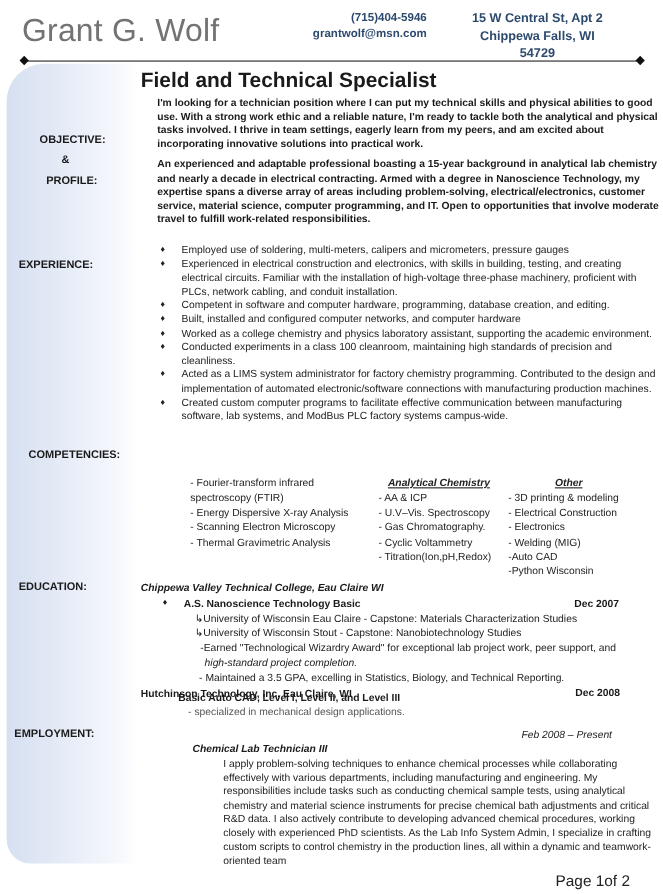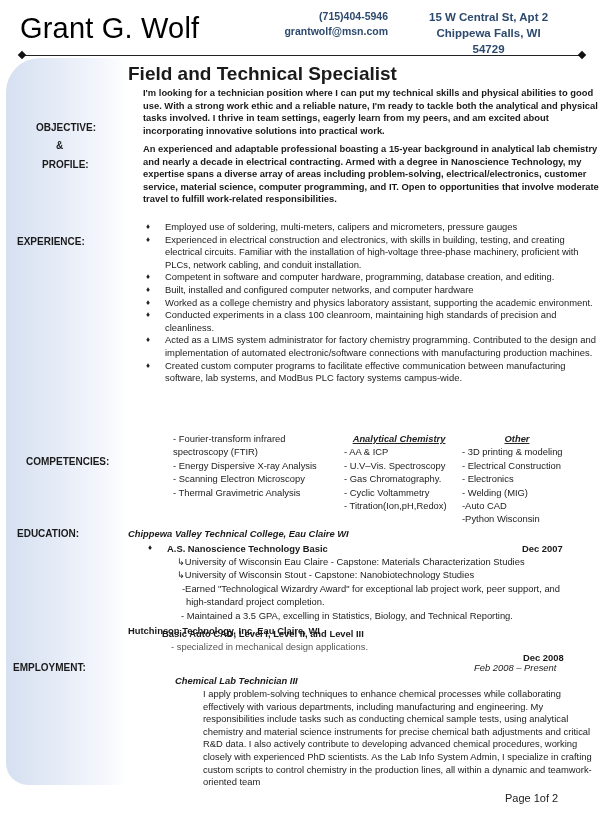--- a/index.html
+++ b/index.html
@@ -8,7 +8,7 @@
   .sidebar-bg { position:absolute; left:6px; top:58px; width:120px; height:727px;
     border-radius:34px 0 0 22px;
     background:linear-gradient(to right, #d6e0f1 0%, #e6ecf7 45%, #f6f8fd 85%, #ffffff 100%); }
-  .name { position:absolute; left:20px; top:12px; font-size:29px; color:#000000; letter-spacing:0.2px; }
+  .name { position:absolute; left:20px; top:12px; font-size:29px; color:#737373; letter-spacing:0.2px; }
   .contact { position:absolute; left:268px; top:9px; width:120px; text-align:right;
     font-size:10.5px; font-weight:bold; color:#2d4a6e; line-height:15px; }
   .address { position:absolute; left:429px; top:9px; font-size:11.5px; font-weight:bold;

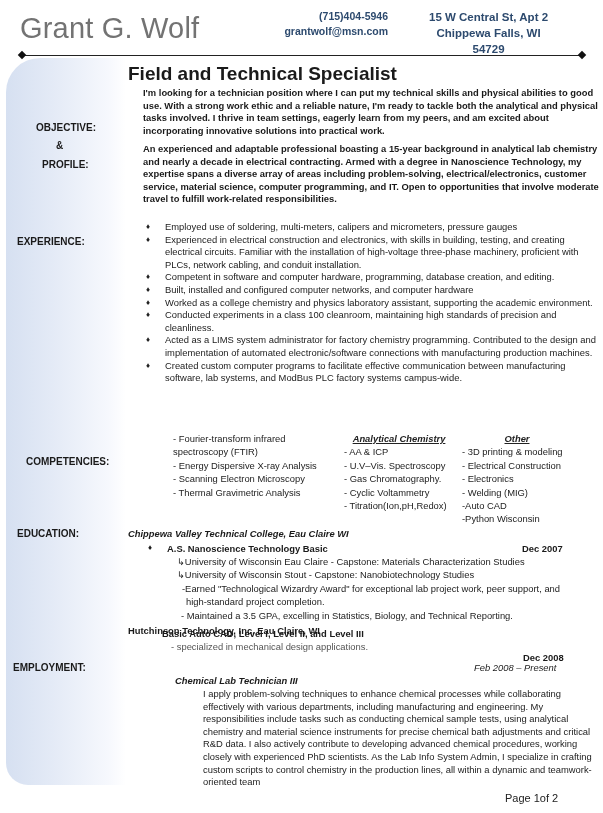--- a/index.html
+++ b/index.html
@@ -72,7 +72,7 @@
     <li><span class="bullet">♦</span><span>Created custom computer programs to facilitate effective communication between manufacturing software, lab systems, and ModBus PLC factory systems campus-wide.</span></li>
   </ul>
 
-<div class="label" style="left:26px; top:456px;">COMPETENCIES:</div>
+<div class="label" style="left:26px; top:408px;">COMPETENCIES:</div>
 <div class="comp-col" style="left:173px; width:160px;">
   <div>
       <div>- Fourier-transform infrared</div>

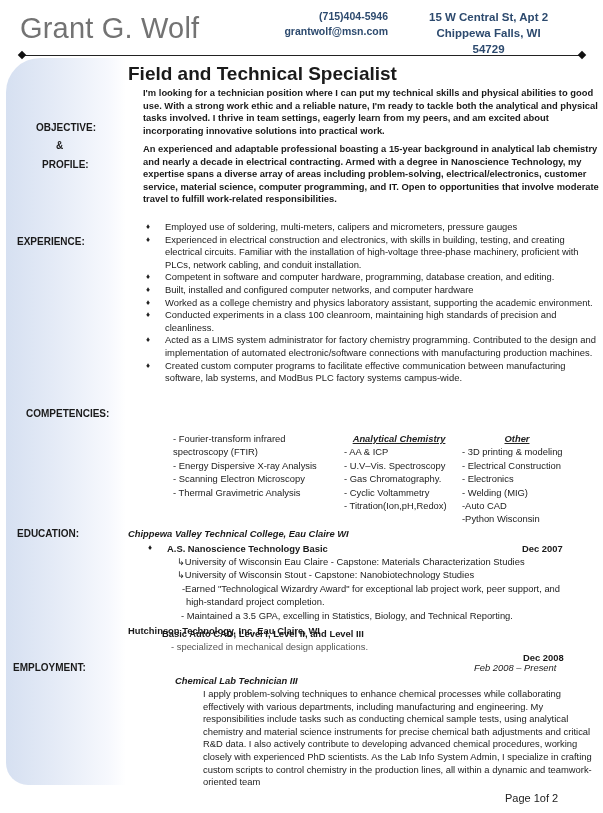--- a/index.html
+++ b/index.html
@@ -112,7 +112,7 @@
 <div class="edu-line" style="left:177px; top:556px;">↳University of Wisconsin Eau Claire - Capstone: Materials Characterization Studies</div>
 <div class="edu-line" style="left:177px; top:569px;">↳University of Wisconsin Stout -  Capstone: Nanobiotechnology Studies</div>
 <div class="edu-line" style="left:182px; top:583px;">-Earned "Technological Wizardry Award" for exceptional lab project work, peer support, and</div>
-<div class="edu-line" style="left:186px; top:596px;">high-standard project completion.</div>
+<div class="edu-line" style="left:186px; top:596px;font-style:italic;">high-standard project completion.</div>
 <div class="edu-line" style="left:181px; top:610px;">- Maintained a 3.5 GPA, excelling in Statistics, Biology, and Technical Reporting.</div>
 
 <div class="row-bold" style="left:162px; top:628px;">Basic Auto CAD, Level I, Level II, and Level III</div>

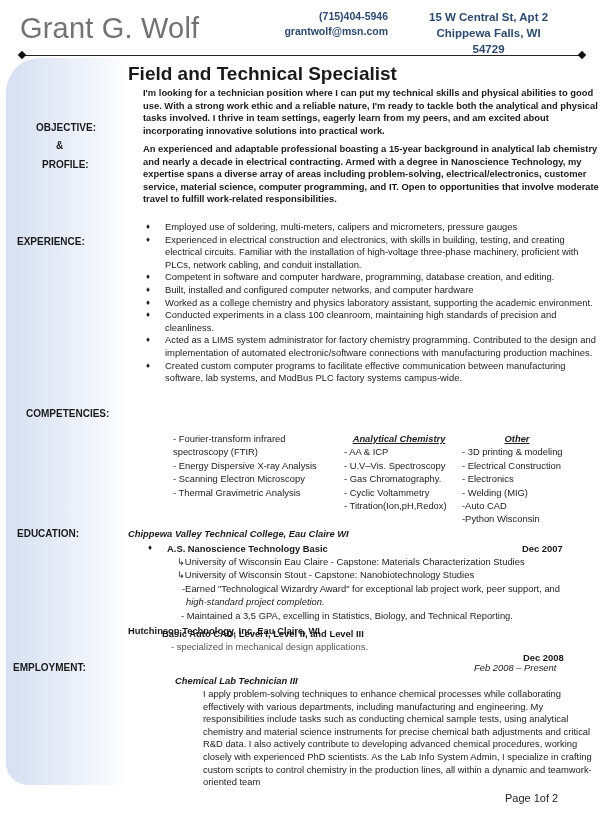--- a/index.html
+++ b/index.html
@@ -116,7 +116,7 @@
 <div class="edu-line" style="left:181px; top:610px;">- Maintained a 3.5 GPA, excelling in Statistics, Biology, and Technical Reporting.</div>
 
 <div class="row-bold" style="left:162px; top:628px;">Basic Auto CAD, Level I, Level II, and Level III</div>
-<div class="row-bold" style="left:523px; top:652px;">Dec 2008</div>
+<div class="row-bold" style="left:523px; top:624px;">Dec 2008</div>
 <div class="edu-line muted" style="left:171px; top:641px;">- specialized in mechanical design applications.</div>
 
 <div class="label" style="left:13px; top:662px;">EMPLOYMENT:</div>

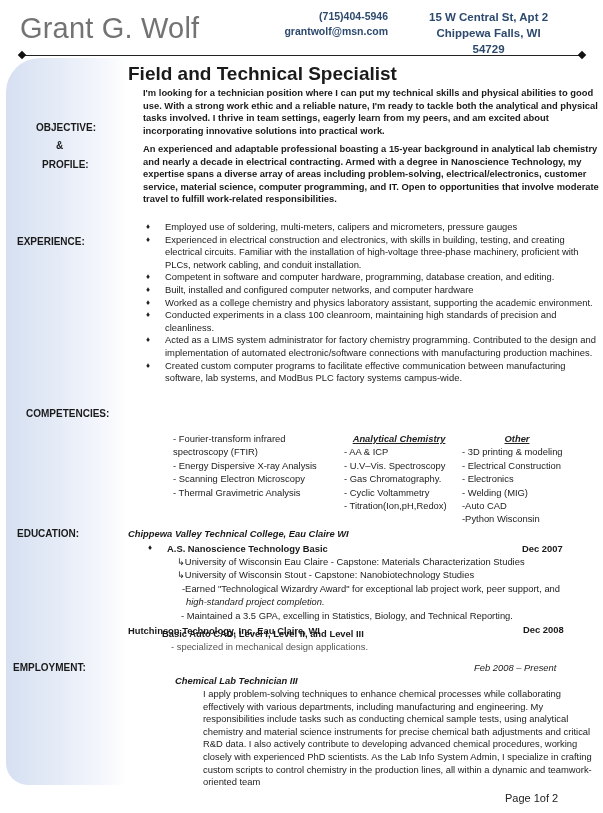--- a/index.html
+++ b/index.html
@@ -29,7 +29,7 @@
   .edu-line { position:absolute; font-size:9.4px; color:#222; line-height:12.6px; }
   .muted { color:#555; }
   .emp-desc { position:absolute; left:203px; top:688px; width:398px; font-size:9.4px; line-height:12.6px; color:#222; }
-  .page-num { position:absolute; left:505px; top:792px; font-size:11px; color:#222; }
+  .page-num { position:absolute; left:505px; top:792px; font-size:14px; color:#222; }
 </style>
 </head>
 <body>

